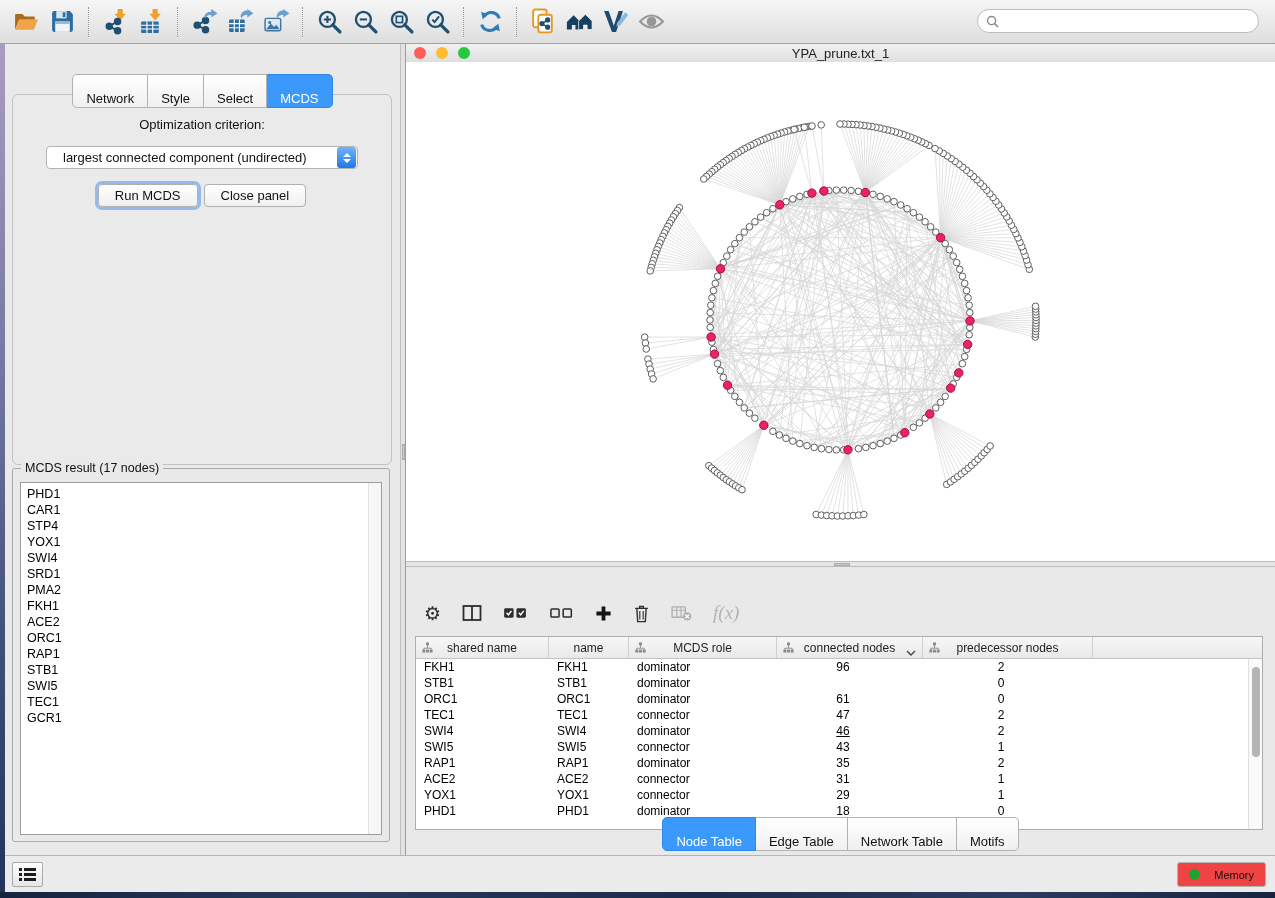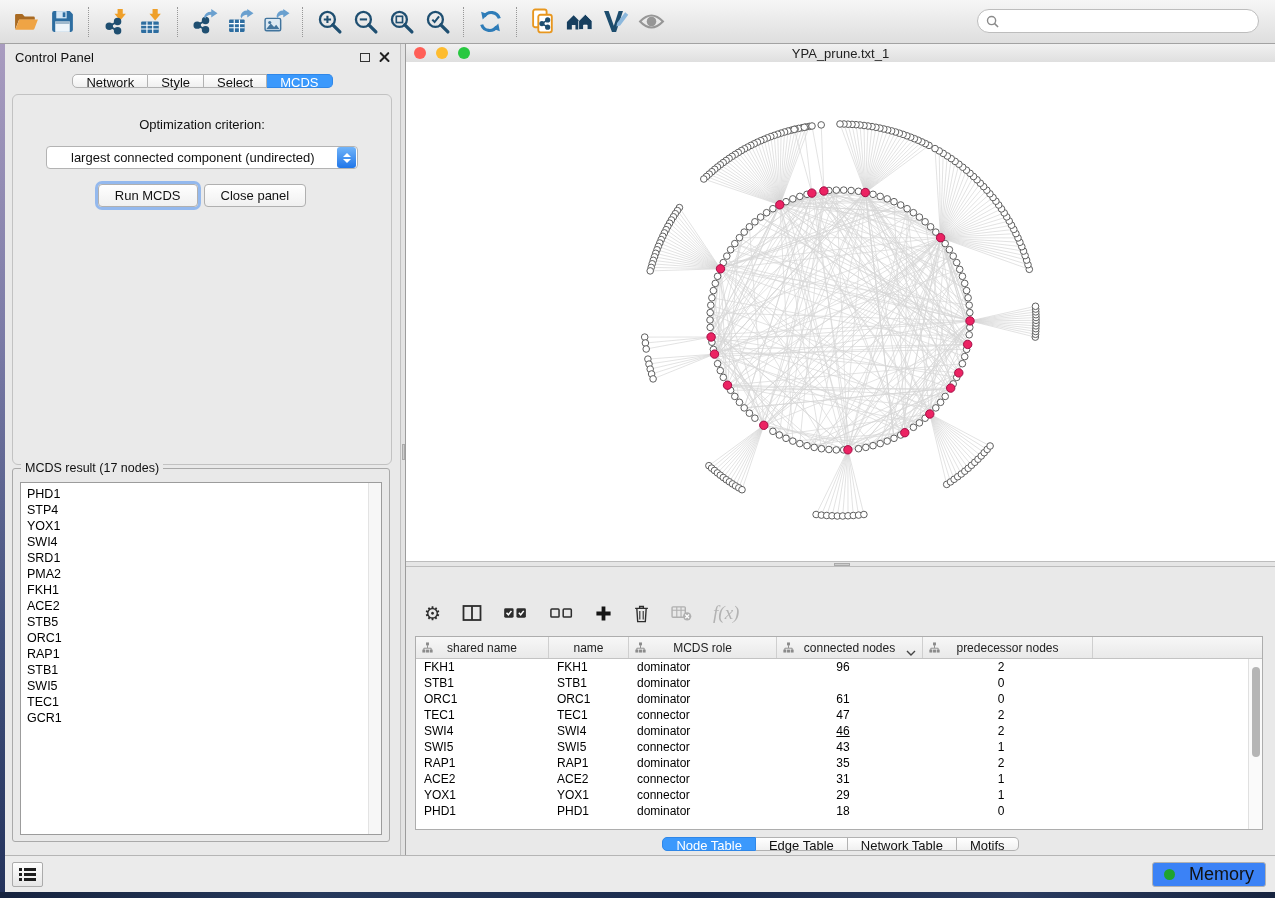--- a/index.html
+++ b/index.html
@@ -267,11 +267,6 @@
 </div>
 
 <div class="control-panel">
-  <div class="panel-titlebar">
-    <span class="ptitle">Control Panel</span>
-    <span class="float-btn"></span>
-    <span class="close-btn"></span>
-  </div>
   <div class="ctab-row">
       <button class="seg-tab">Network</button>
       <button class="seg-tab">Style</button>

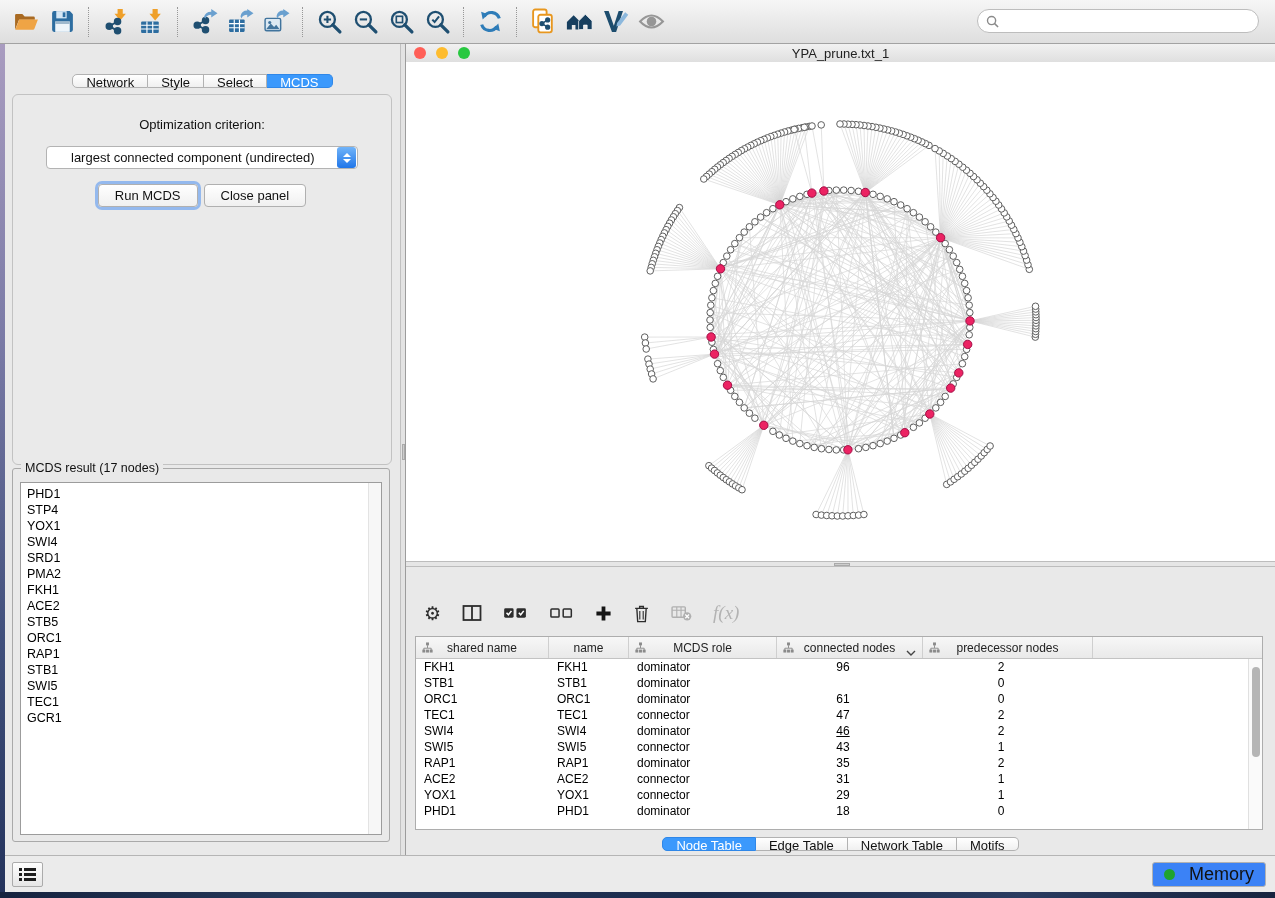--- a/index.html
+++ b/index.html
@@ -34,7 +34,7 @@
 .close-btn:before { transform:rotate(45deg); } .close-btn:after { transform:rotate(-45deg); }
 
 .ctab-row { position:absolute; top:30px; left:0; right:0; display:flex; justify-content:center; z-index:2; }
-.seg-tab { height:14px; padding:0 13px; background:linear-gradient(#ffffff,#f0f0f0);
+.seg-tab { height:14px; padding:16px 13px; background:linear-gradient(#ffffff,#f0f0f0);
   border:1px solid #b2b2b2; border-left:none; font-size:13px; color:#111; cursor:pointer; font-family:inherit; }
 .seg-tab:first-child { border-left:1px solid #b2b2b2; border-radius:5px 0 0 5px; }
 .seg-tab:last-child { border-radius:0 5px 5px 0; }

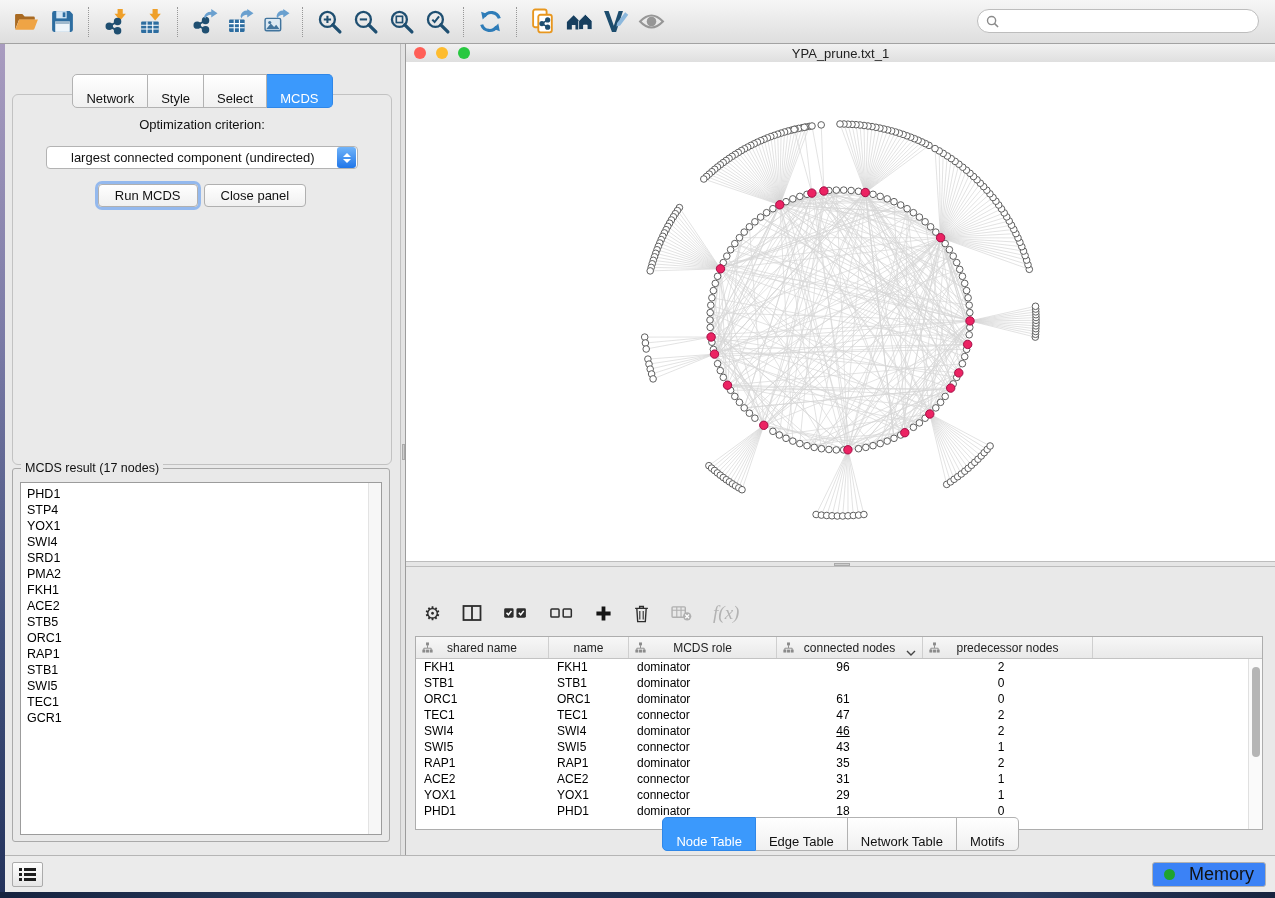--- a/index.html
+++ b/index.html
@@ -46,7 +46,7 @@
 .opt-label { margin-top:22px; font-size:13px; color:#111; }
 .combo { margin-top:14px; width:312px; height:23px; background:#fff; border:1px solid #b3b3b3;
   border-radius:4px; display:flex; align-items:center; cursor:pointer; overflow:hidden; }
-.combo-text { flex:1; font-size:13px; color:#111; padding-left:24px; white-space:nowrap; }
+.combo-text { flex:1; font-size:13px; color:#111; padding-left:16px; white-space:nowrap; }
 .combo-stepper { width:19px; height:21px; margin-right:1px; border-radius:3px;
   background:linear-gradient(#71b4f9,#2076e9); display:flex; flex-direction:column; align-items:center; justify-content:center; gap:2px; }
 .combo-stepper i { width:0; height:0; border-left:4px solid transparent; border-right:4px solid transparent; display:block; }

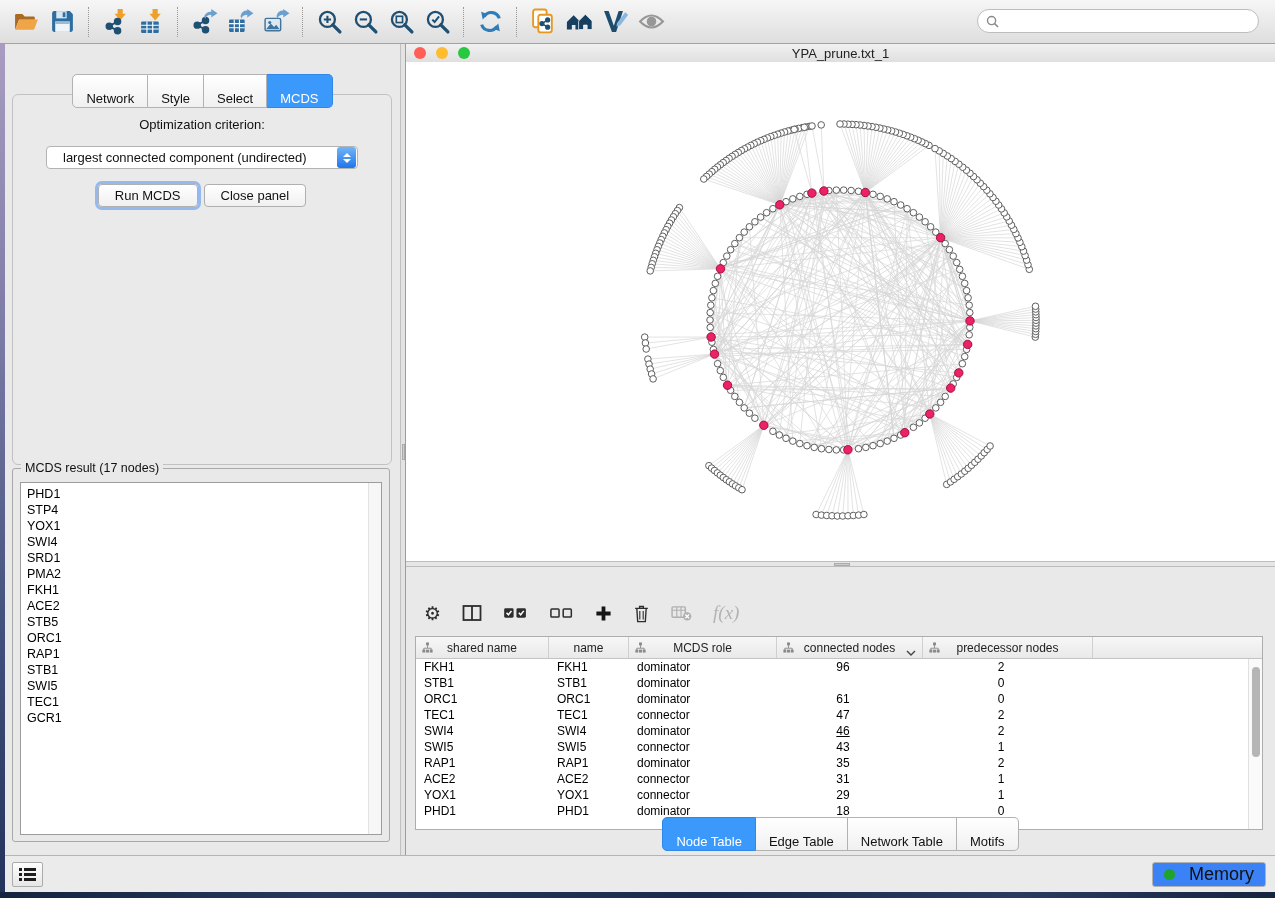--- a/index.html
+++ b/index.html
@@ -292,6 +292,7 @@
     <div class="result-list-wrap">
       <ul class="result-list">
           <li>PHD1</li>
+          <li>CAR1</li>
           <li>STP4</li>
           <li>YOX1</li>
           <li>SWI4</li>

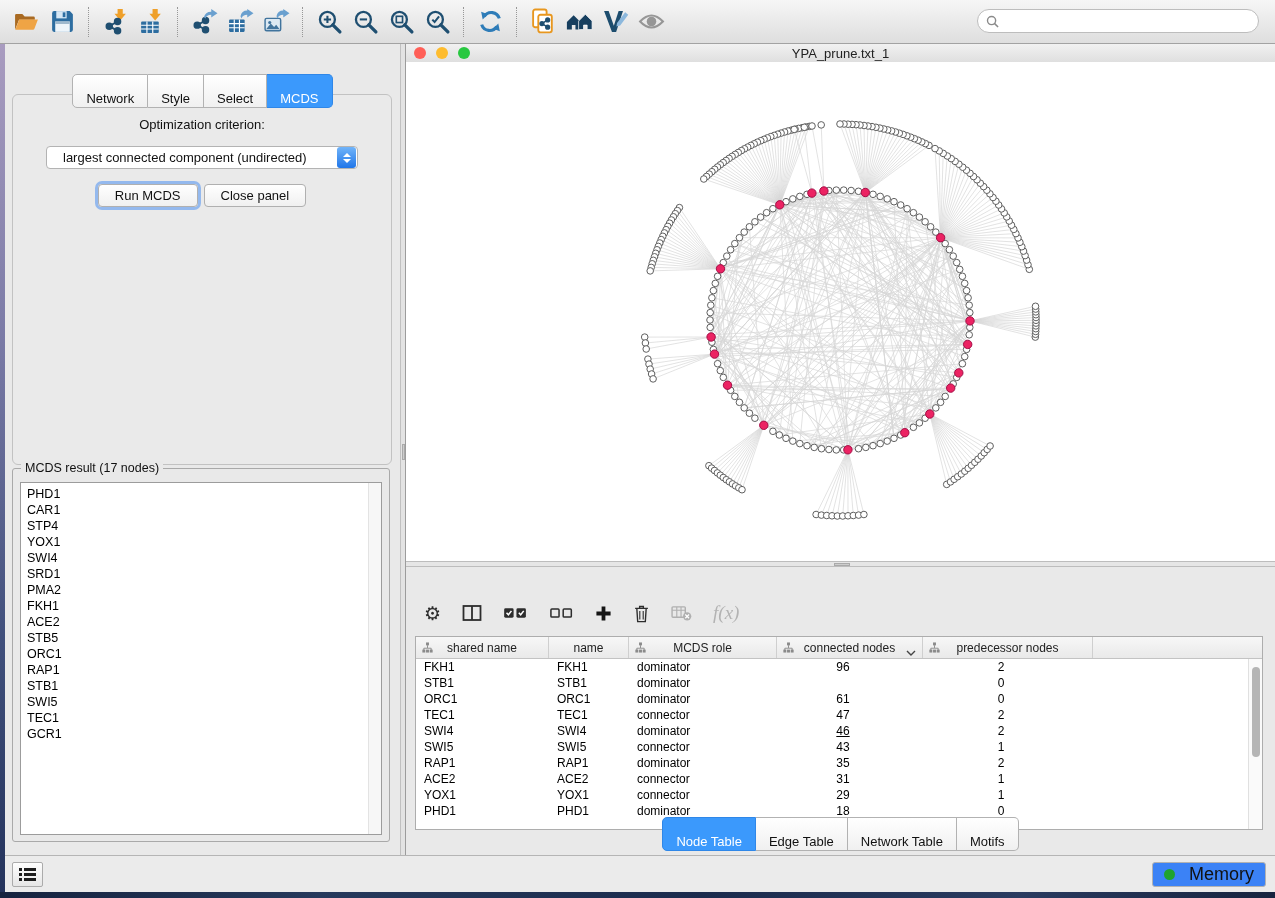--- a/index.html
+++ b/index.html
@@ -300,7 +300,6 @@
           <li>PMA2</li>
           <li>FKH1</li>
           <li>ACE2</li>
-          <li>STB5</li>
           <li>ORC1</li>
           <li>RAP1</li>
           <li>STB1</li>

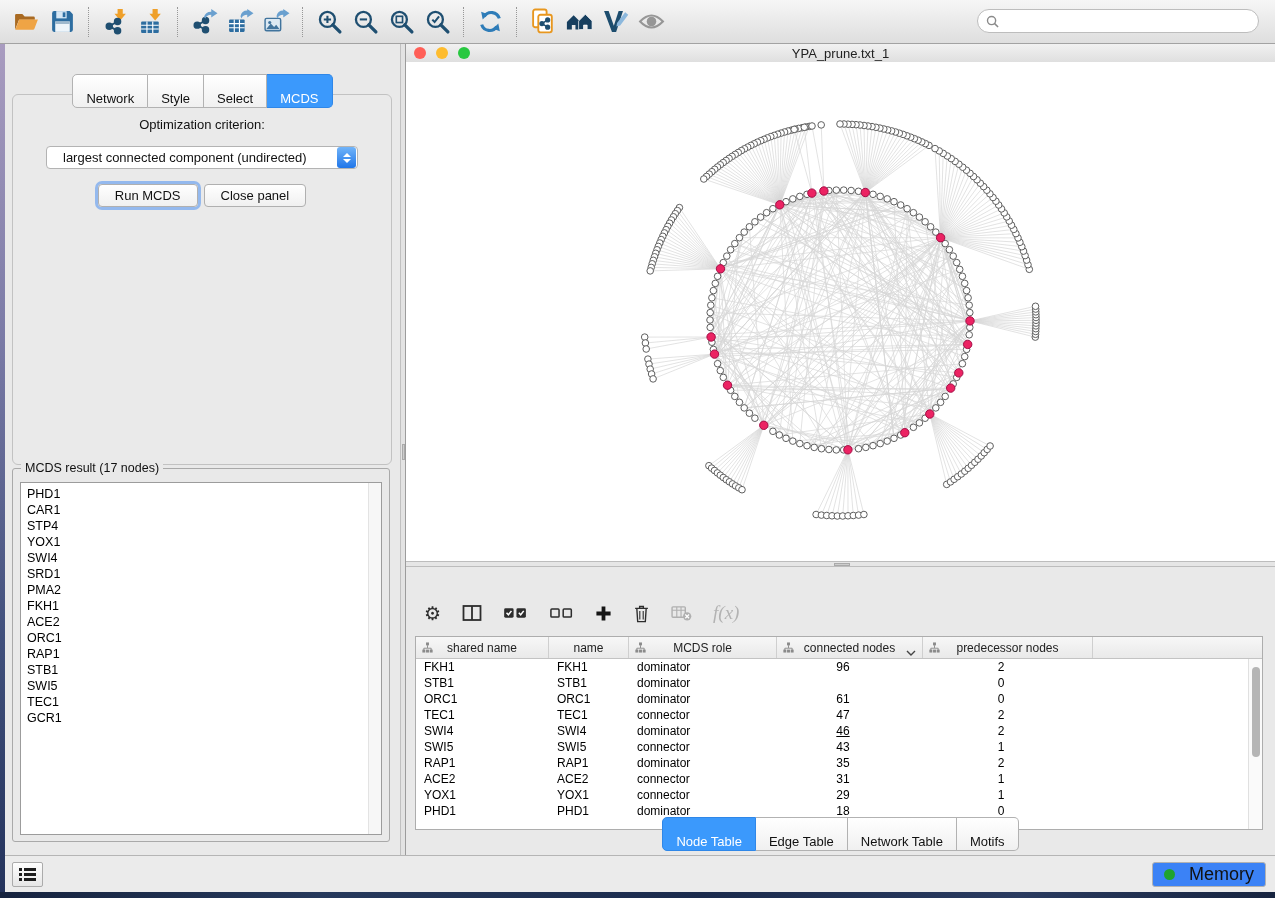--- a/index.html
+++ b/index.html
@@ -110,7 +110,7 @@
 .list-btn { position:absolute; left:7px; top:6px; width:31px; height:25px; border:1px solid #ababab; border-radius:2px;
   background:linear-gradient(#fdfdfd,#e6e6e6); display:flex; align-items:center; justify-content:center; cursor:pointer; }
 .mem-btn { position:absolute; right:9px; top:6px; height:25px; padding:0 11px; display:flex; align-items:center; gap:14px;
-  border:1px solid #b2b2b2; border-radius:3px; background:#3b82f6; font-size:18px; color:#111; font-family:inherit; cursor:pointer; }
+  border:1px solid #b2b2b2; border-radius:3px; background:#ef4444; font-size:11px; color:#111; font-family:inherit; cursor:pointer; }
 .mem-dot { width:11px; height:11px; border-radius:50%; background:#1fa32e; }
 </style>
 </head>

